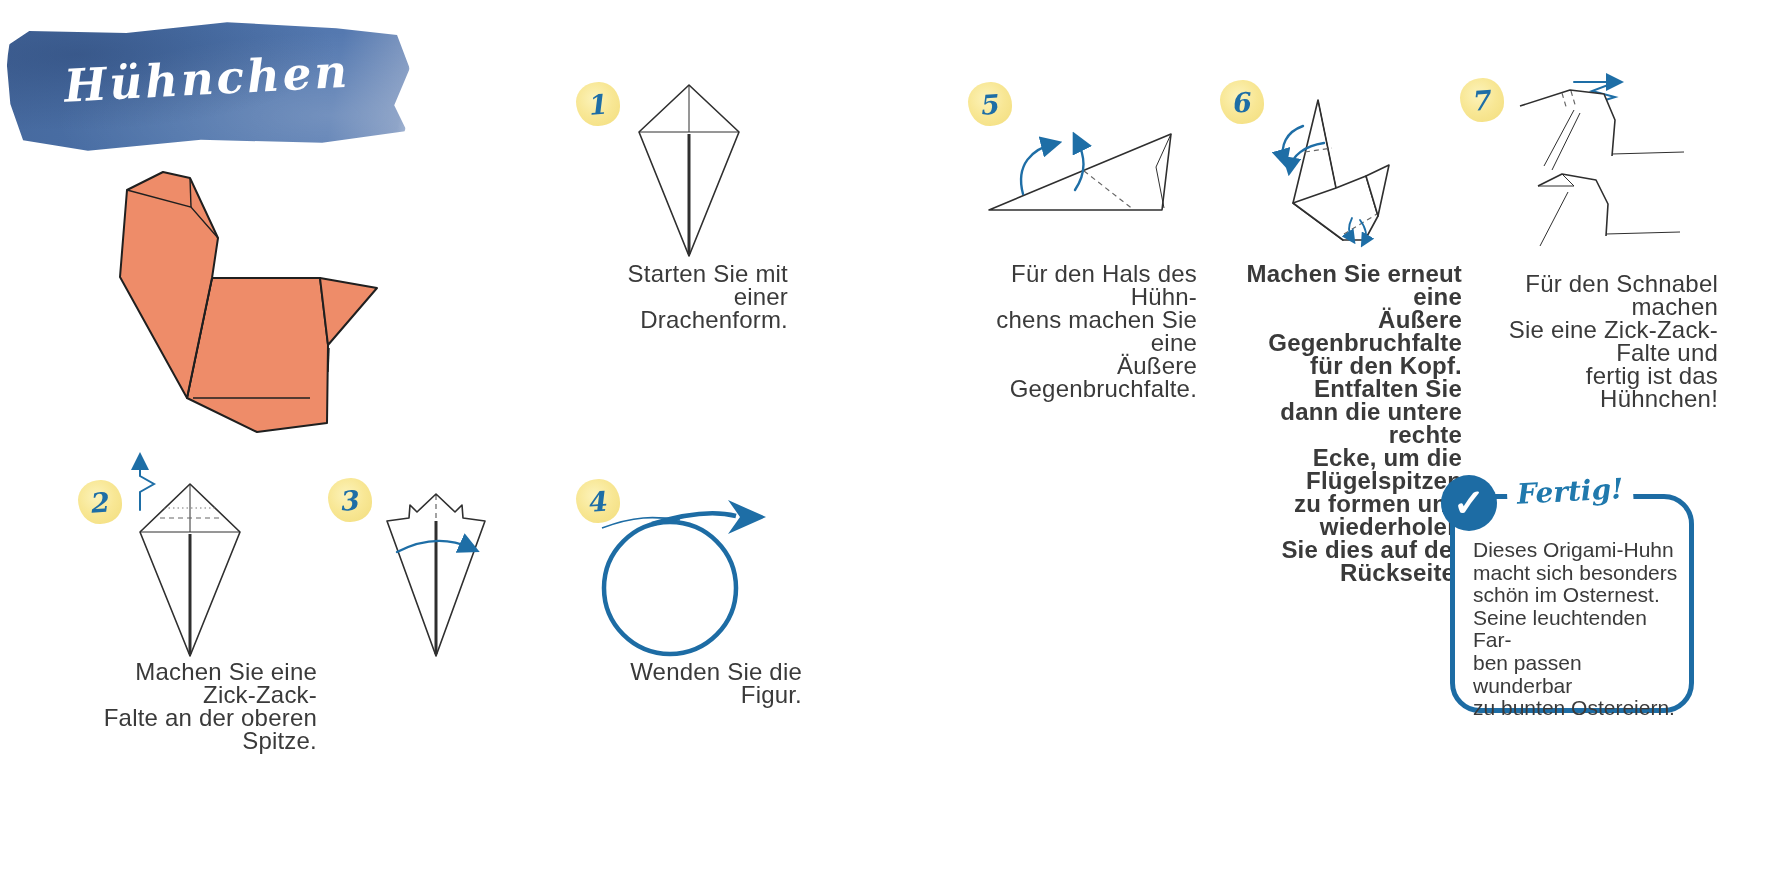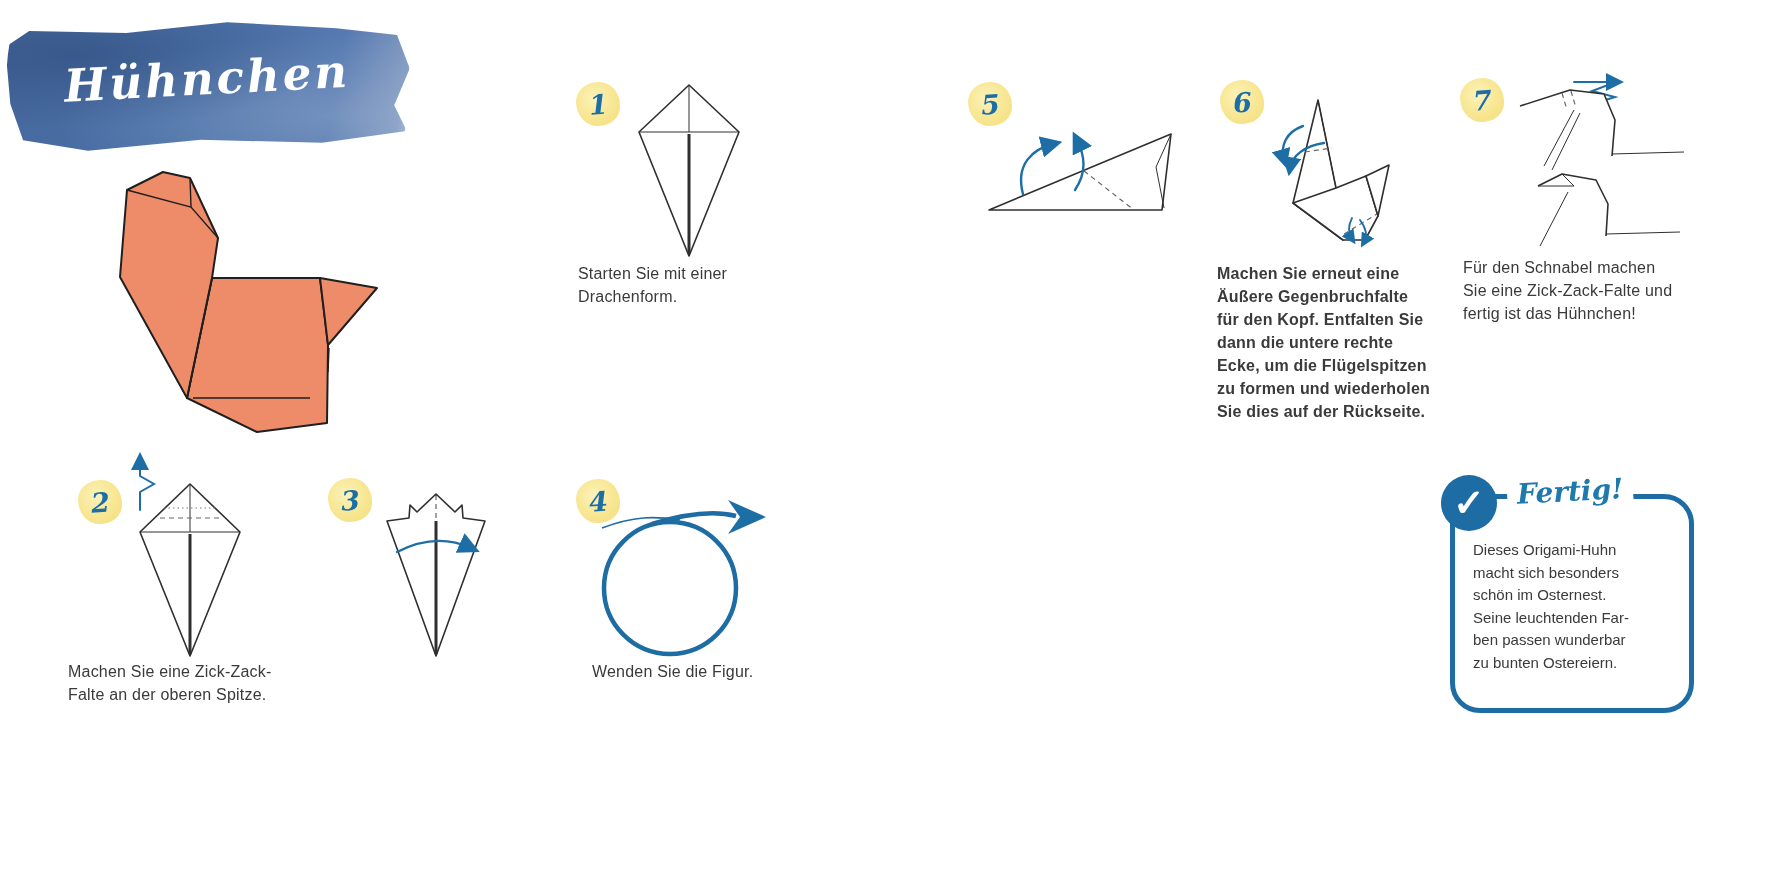--- a/index.html
+++ b/index.html
@@ -31,8 +31,8 @@
            font-weight:bold; font-size:27px; line-height:1; transform:rotate(-4deg); }
 
   
-  .caption { position:absolute; color:#3a3a3a; font-size:16px; line-height:23px;
-             white-space:pre-line; letter-spacing:.2px; }
+  .caption { position:absolute; color:#3a3a3a; font-size:24px; line-height:23px;
+             white-space:pre-line; letter-spacing:.2px;text-align:right; }
 
   .diagram { position:absolute; }
 

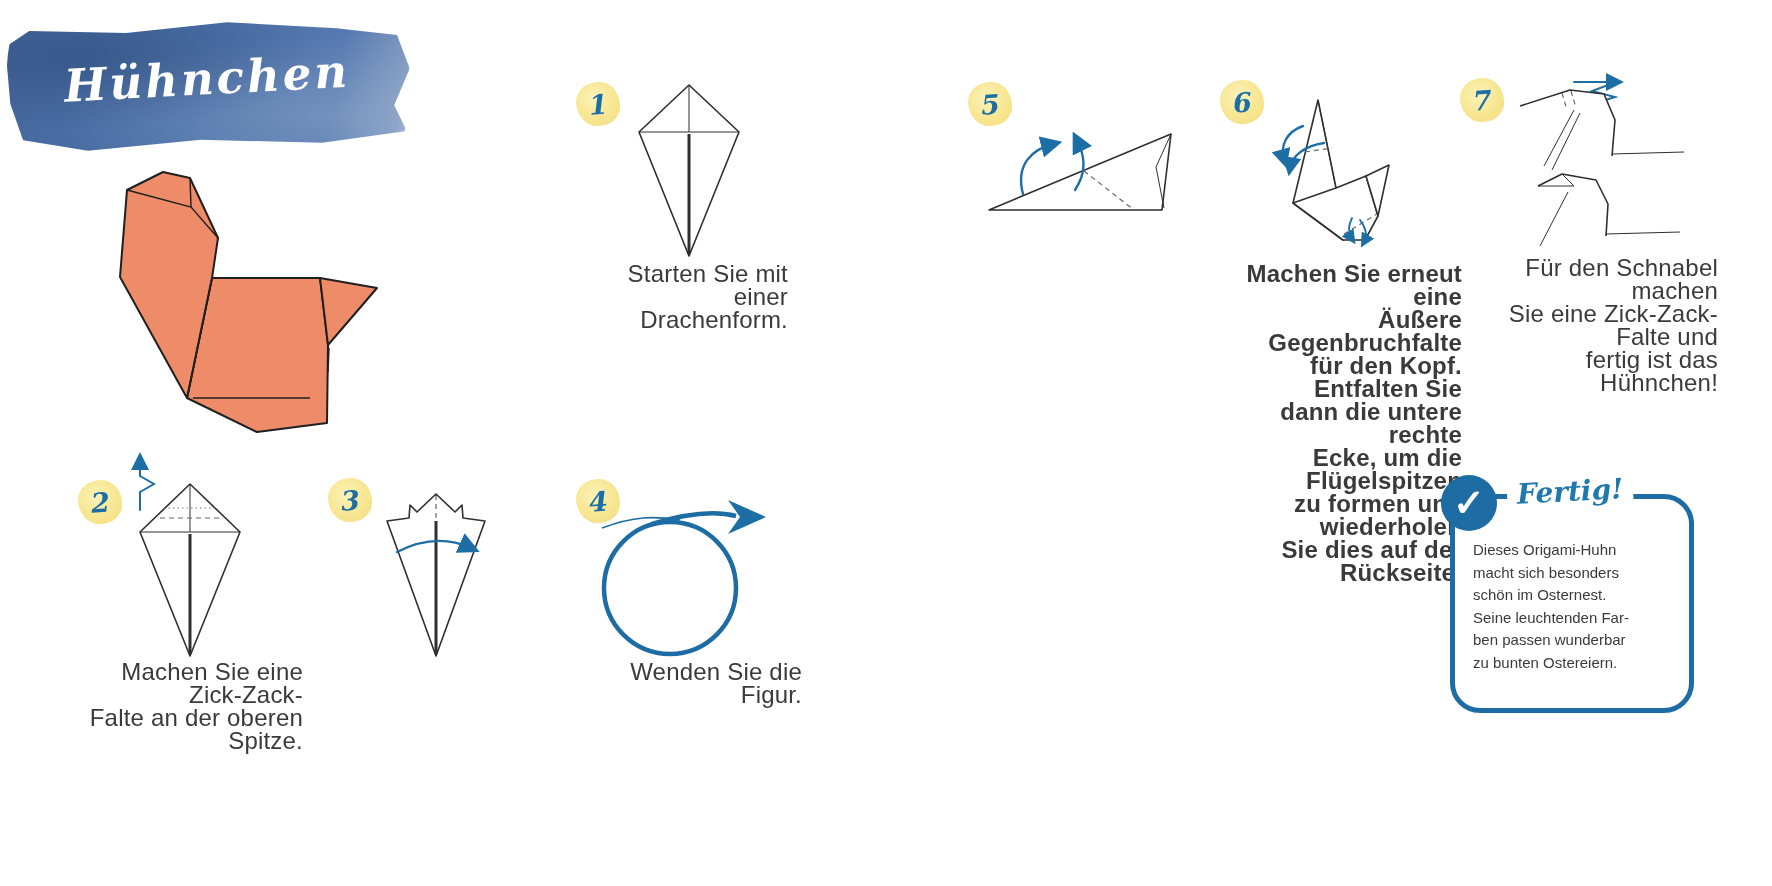--- a/index.html
+++ b/index.html
@@ -108,6 +108,9 @@
     <path class="blue" d="M38,72 C30,42 48,27 68,22" marker-end="url(#a5)"></path>
     <path class="blue" d="M90,68 C102,50 100,34 92,18" marker-end="url(#a5)"></path>
   </svg>
+  <div class="caption" style="left:967px; top:262px; width:230px;">Für den Hals des Hühn-
+chens machen Sie eine
+Äußere Gegenbruchfalte.</div>
 
   <div class="badge" style="left:1220px; top:80px;">
     <span>6</span>

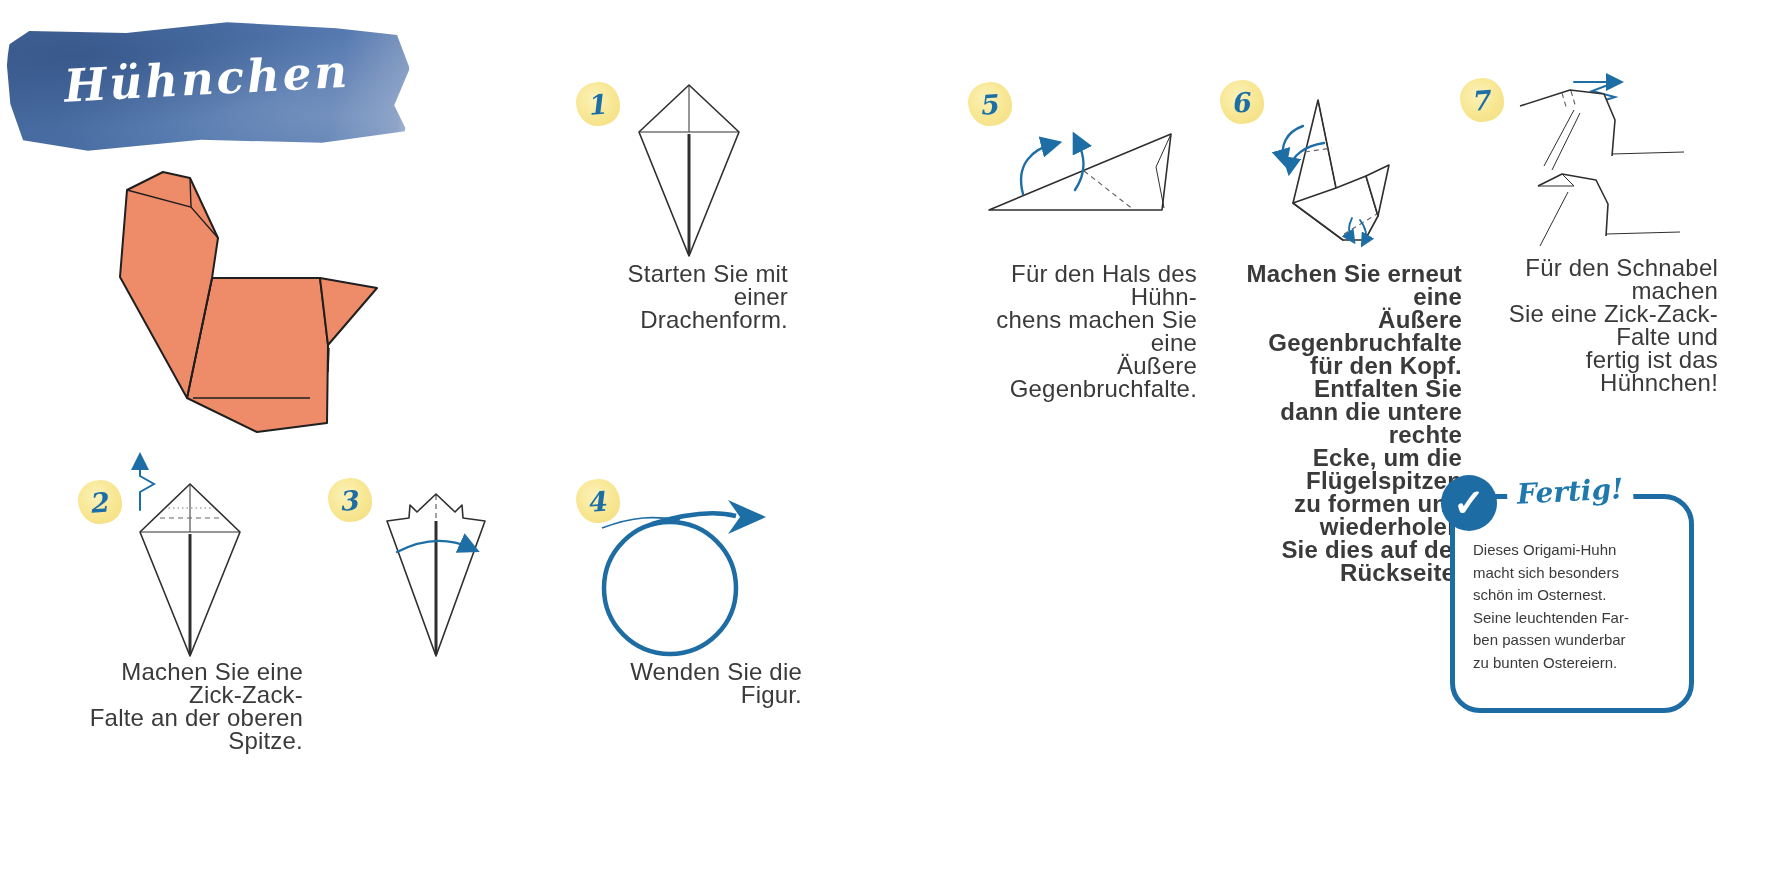--- a/index.html
+++ b/index.html
@@ -171,7 +171,7 @@
       <line class="thin" x1="56" y1="134" x2="28" y2="188"></line>
     </g>
   </svg>
-  <div class="caption" style="left:1463px; top:256px; width:255px;">Für den Schnabel machen
+  <div class="caption" style="left:1463px; top:272px; width:255px;">Für den Schnabel machen
 Sie eine Zick-Zack-Falte und
 fertig ist das Hühnchen!</div>
 

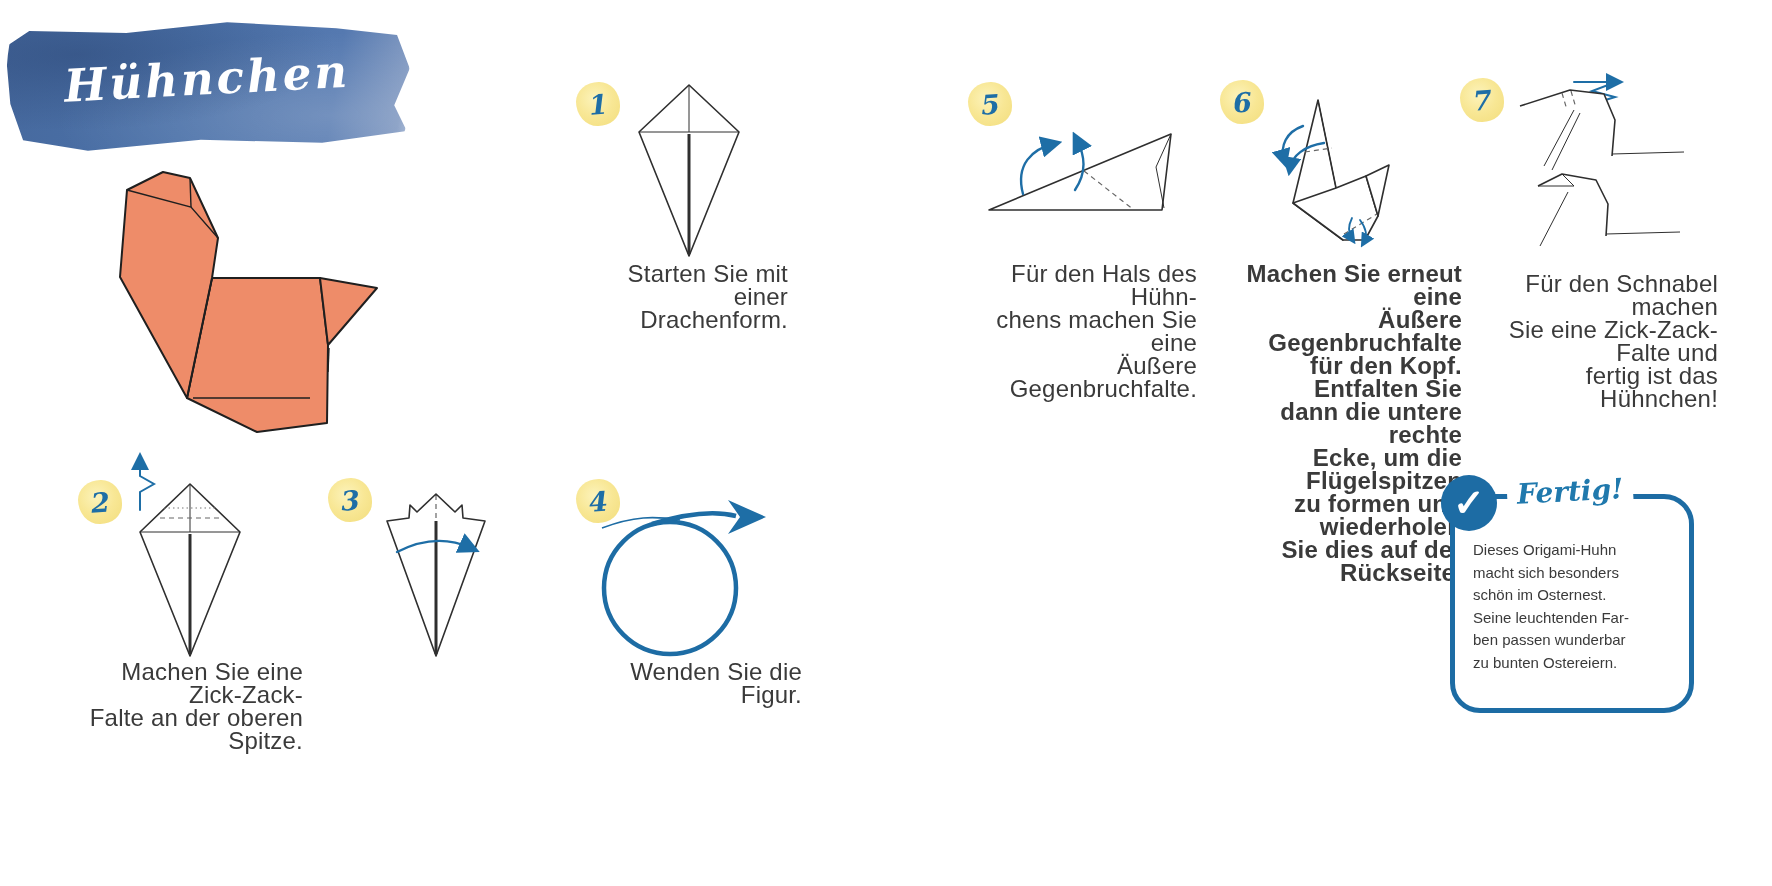--- a/index.html
+++ b/index.html
@@ -47,7 +47,7 @@
               padding:0 10px; color:#2079ad; font-family:"DejaVu Serif", serif;
               font-style:italic; font-weight:bold; font-size:28px; transform:rotate(-3deg); }
   .done-box .done-text { position:absolute; left:18px; top:40px; width:205px;
-              color:#3a3a3a; font-size:15px; line-height:22.6px; white-space:pre-line; }
+              color:#3a3a3a; font-size:21px; line-height:22.6px; white-space:pre-line; }
 
   svg .paper { fill:#ffffff; stroke:#2f2f2f; stroke-width:1.6; stroke-linejoin:round; }
   svg .thin  { fill:none; stroke:#2f2f2f; stroke-width:1; }

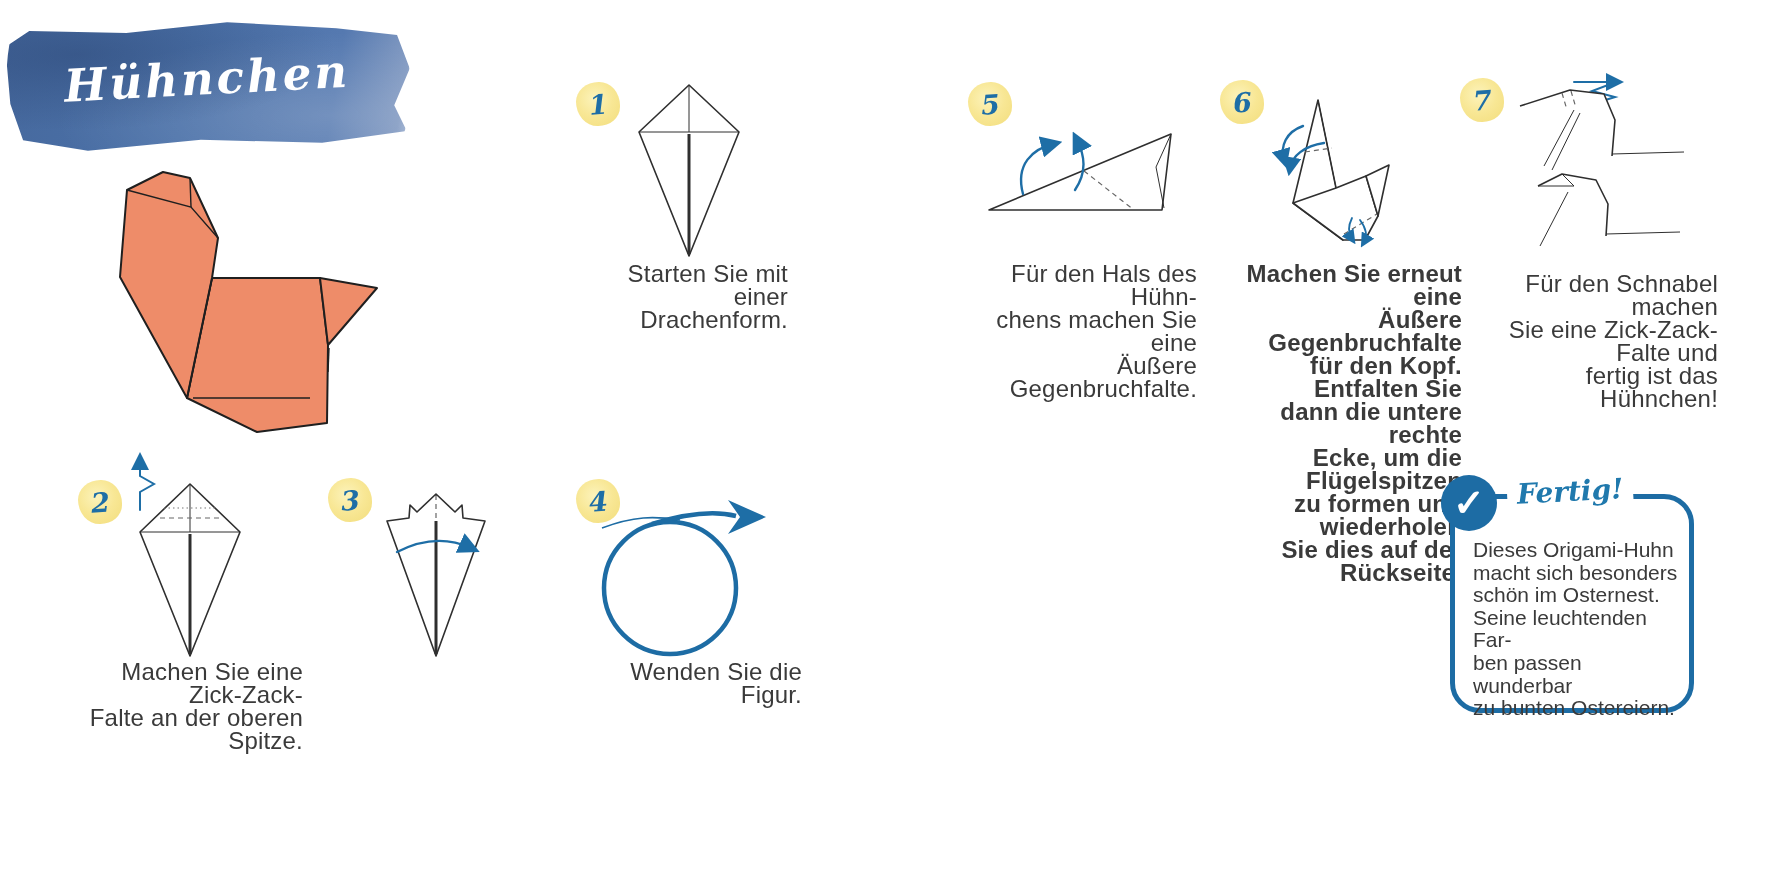--- a/index.html
+++ b/index.html
@@ -194,7 +194,7 @@
     <line class="dots" x1="46" y1="56" x2="98" y2="56"></line>
     <line class="dash" x1="42" y1="66" x2="102" y2="66"></line>
   </svg>
-  <div class="caption" style="left:68px; top:660px; width:235px;">Machen Sie eine Zick-Zack-
+  <div class="caption" style="left:82px; top:660px; width:235px;">Machen Sie eine Zick-Zack-
 Falte an der oberen Spitze.</div>
 
   <div class="badge" style="left:328px; top:478px;">

